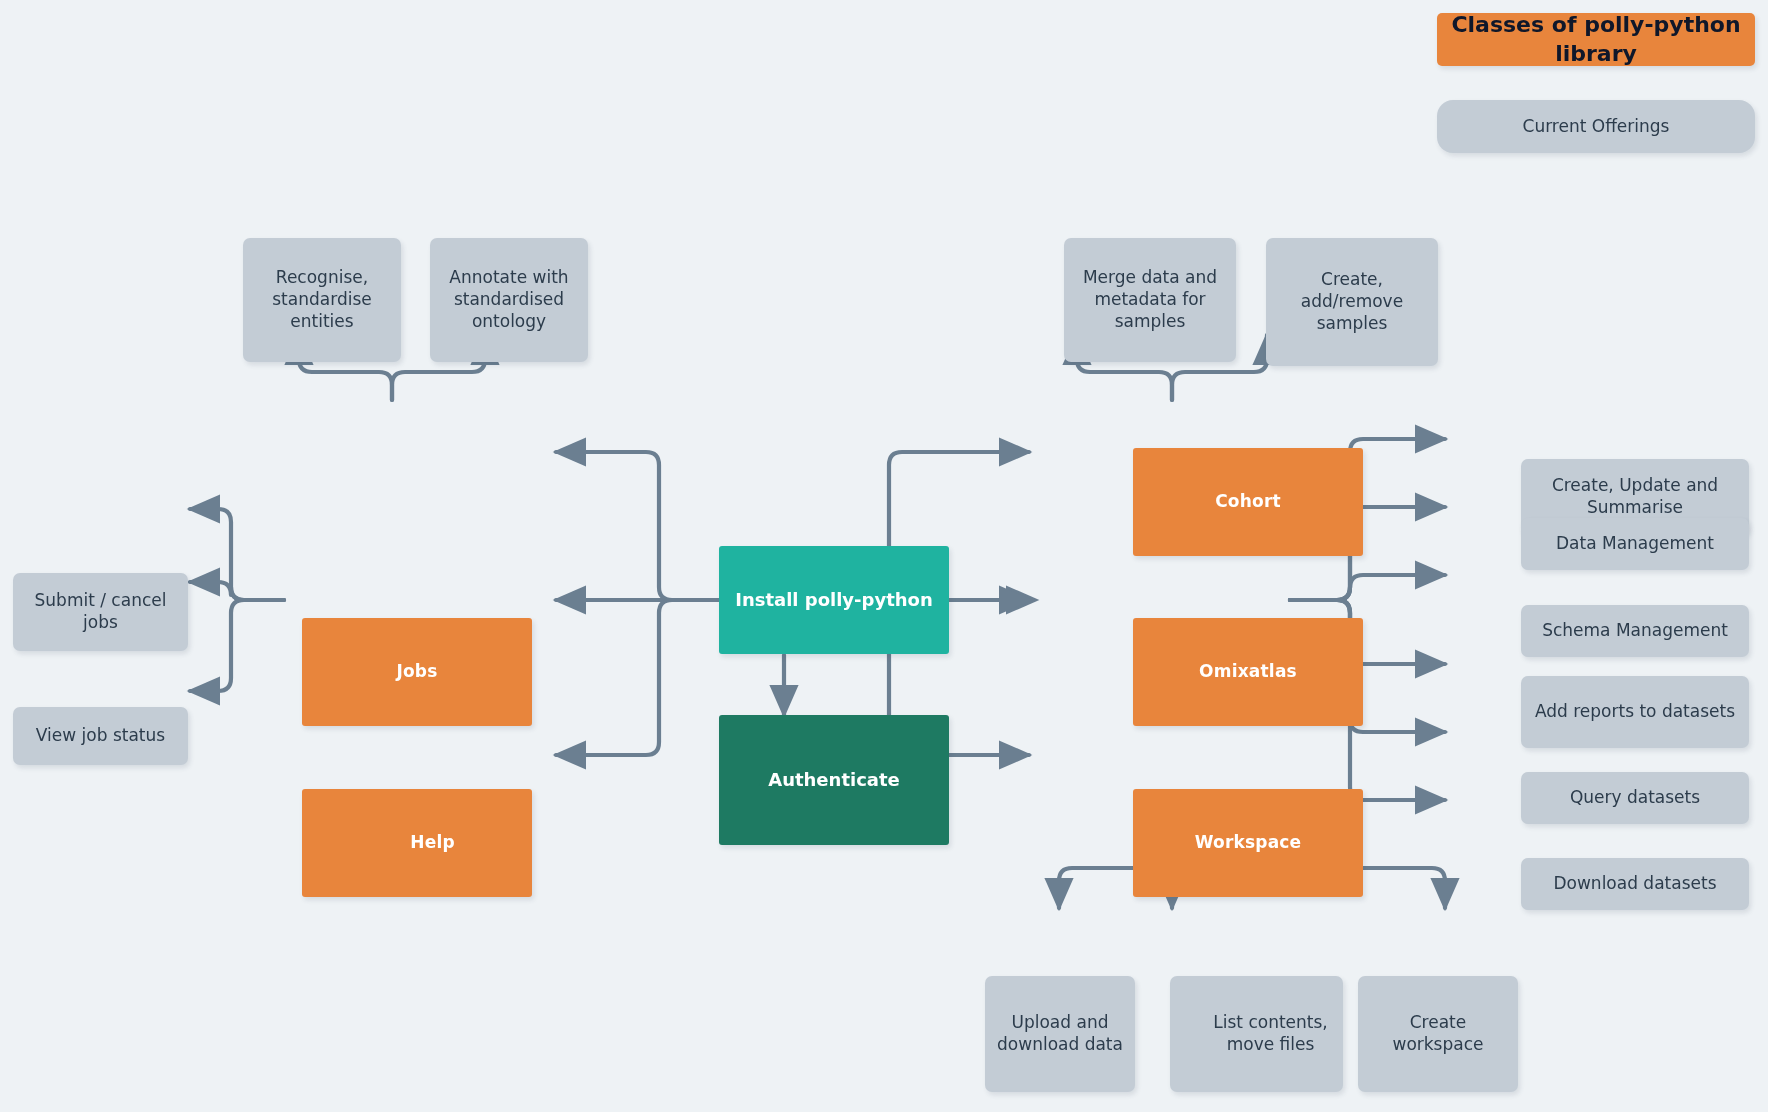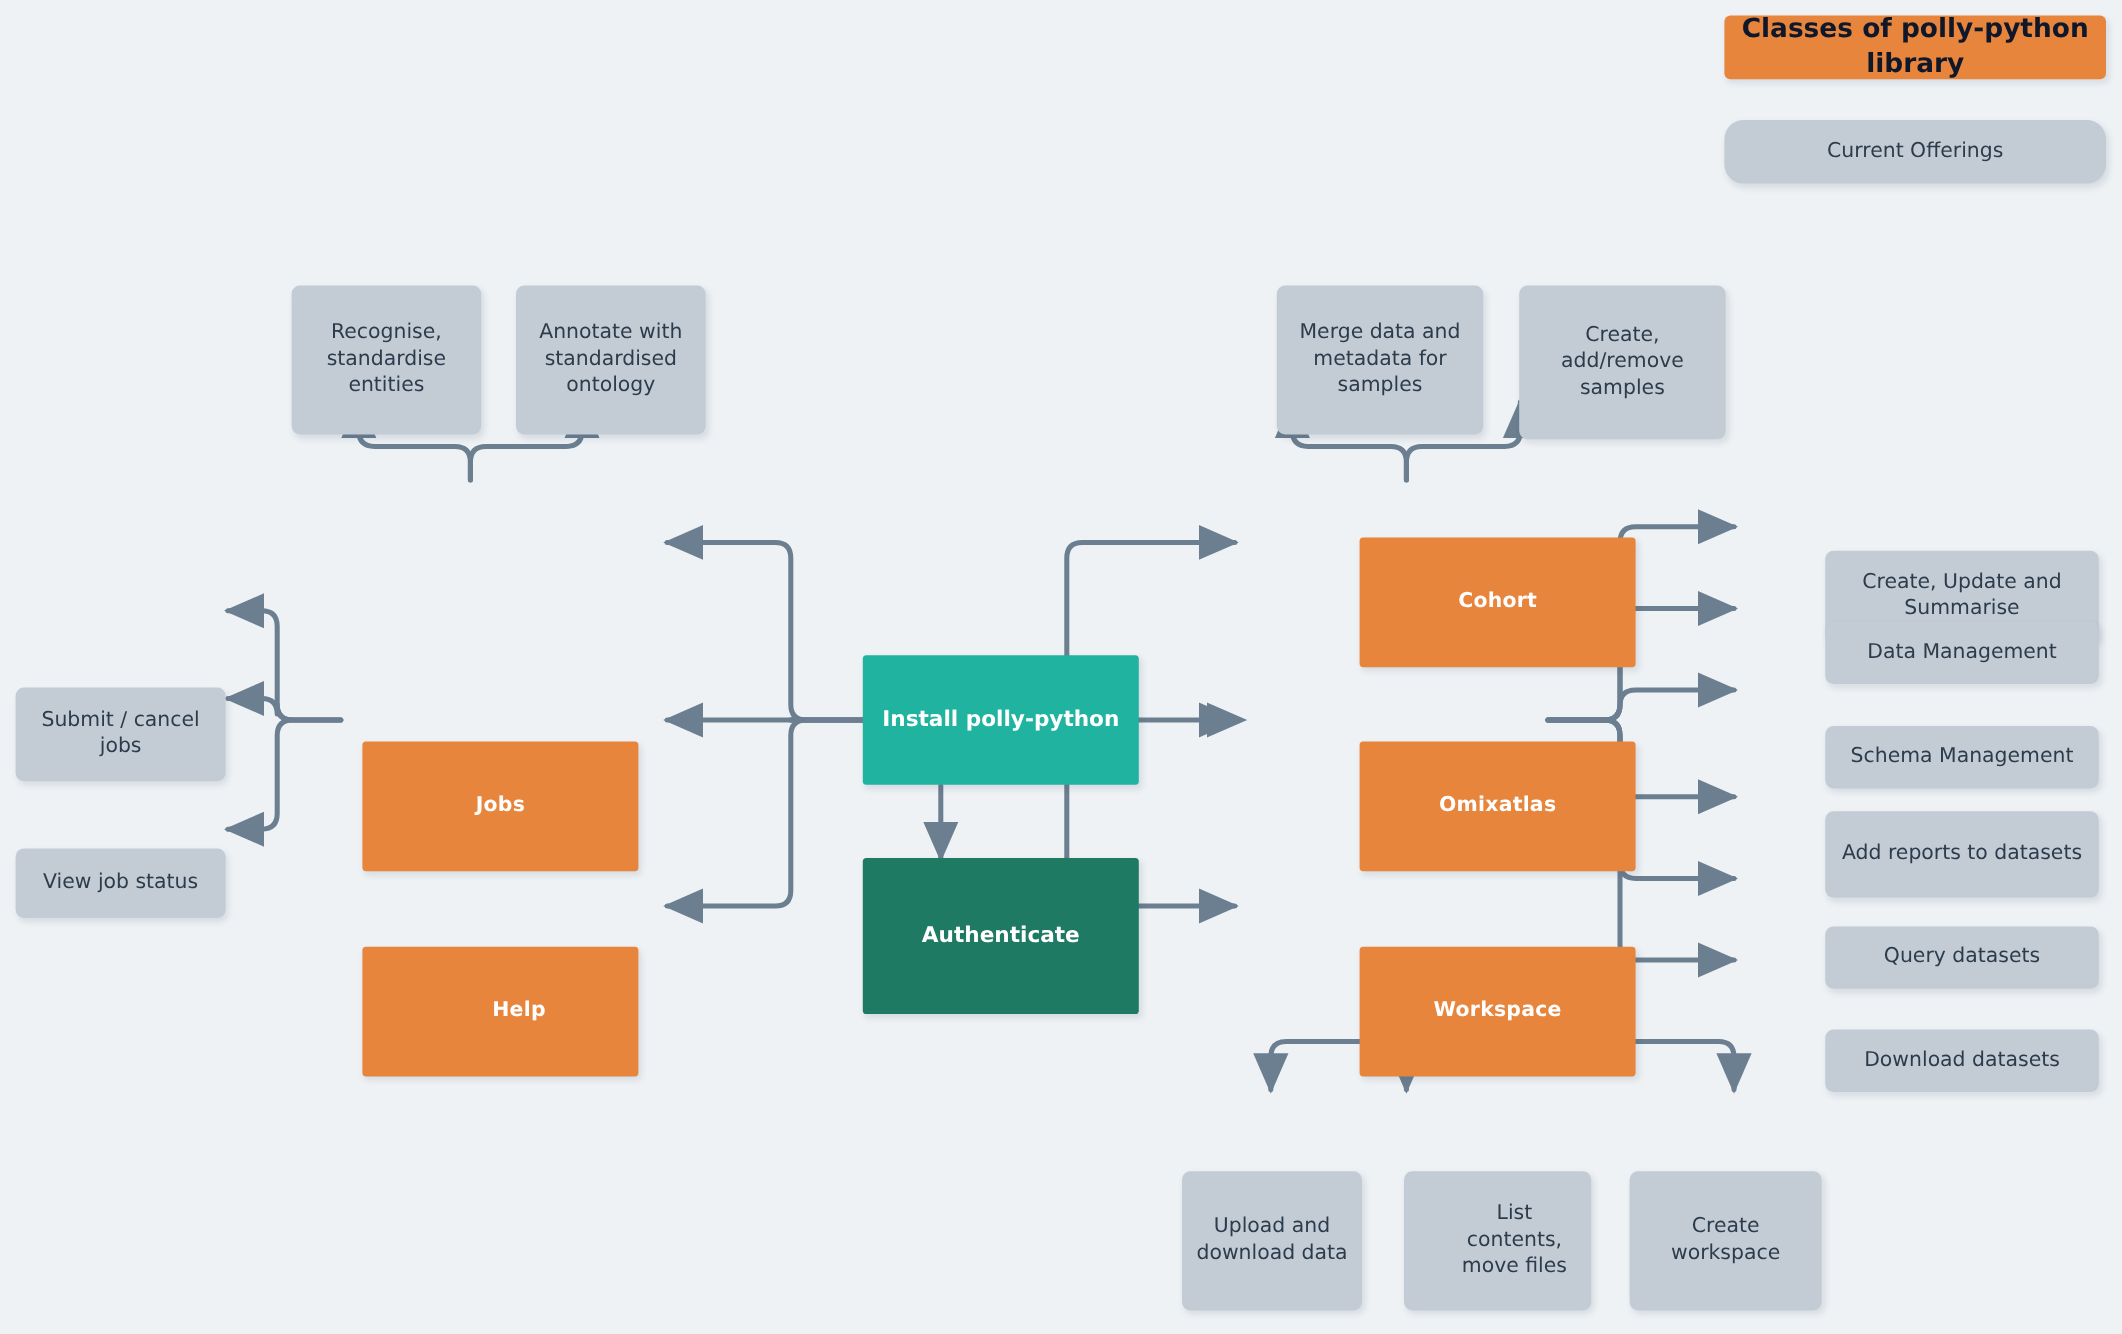--- a/index.html
+++ b/index.html
@@ -179,7 +179,7 @@
   <div class="node offering" style="left:985px;top:976px;width:150px;height:116px;">
     <span>Upload and download data</span>
   </div>
-  <div class="node offering" style="left:1170px;top:976px;width:156px;height:116px;padding-left:36px;">
+  <div class="node offering" style="left:1170px;top:976px;width:173px;height:116px;padding-left:36px;">
     <span>List contents, move files</span>
   </div>
   <div class="node offering" style="left:1358px;top:976px;width:160px;height:116px;">

